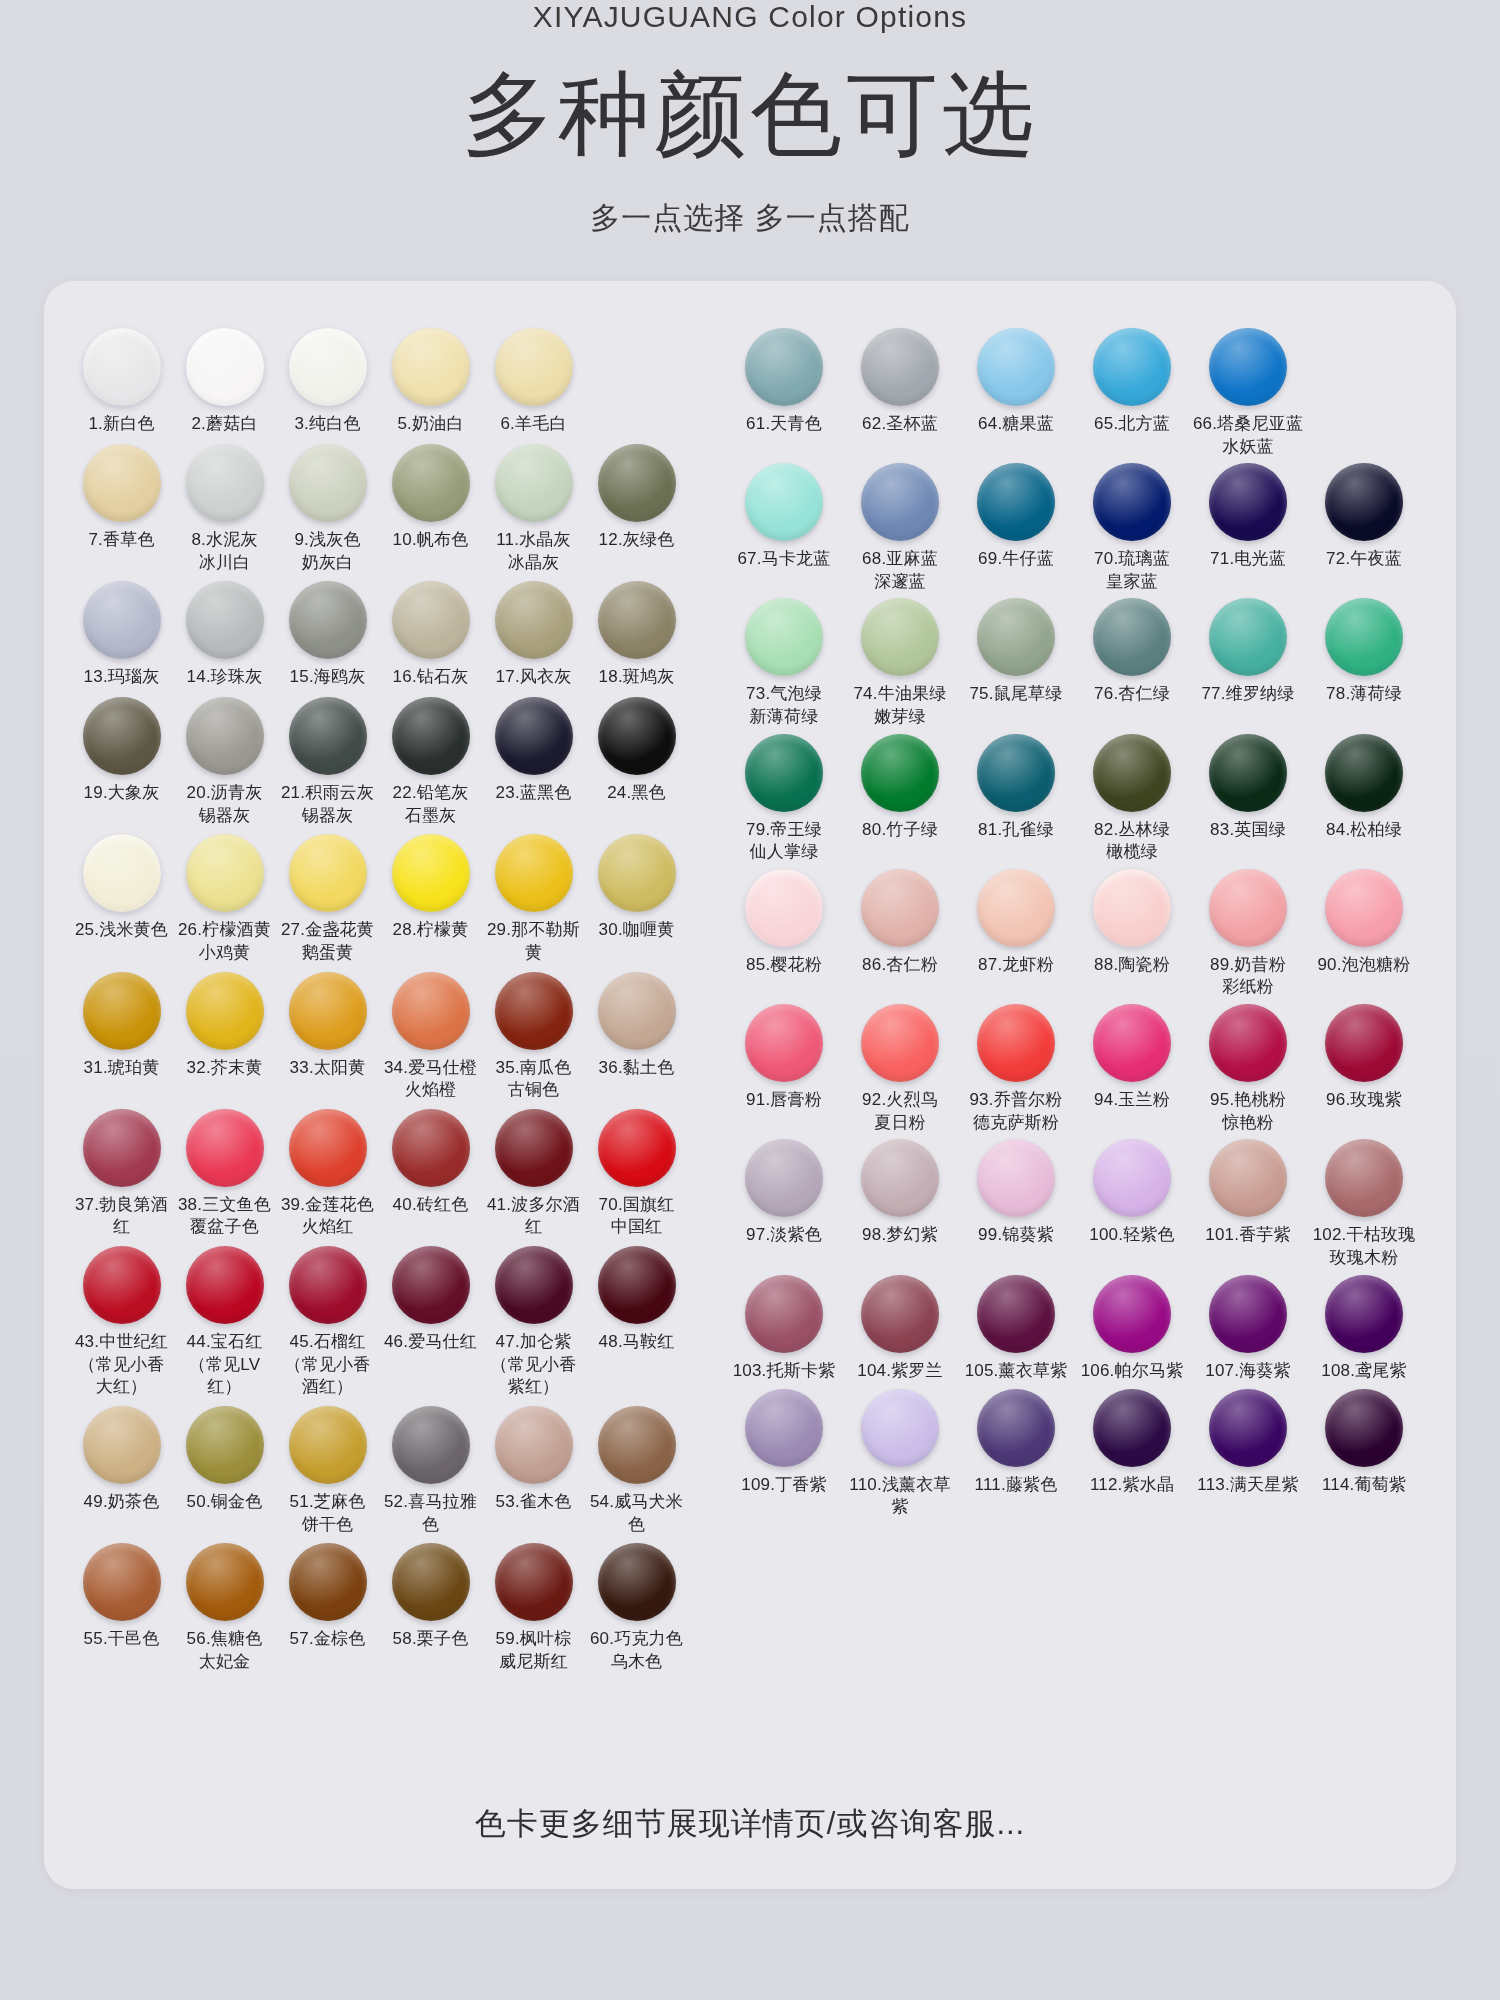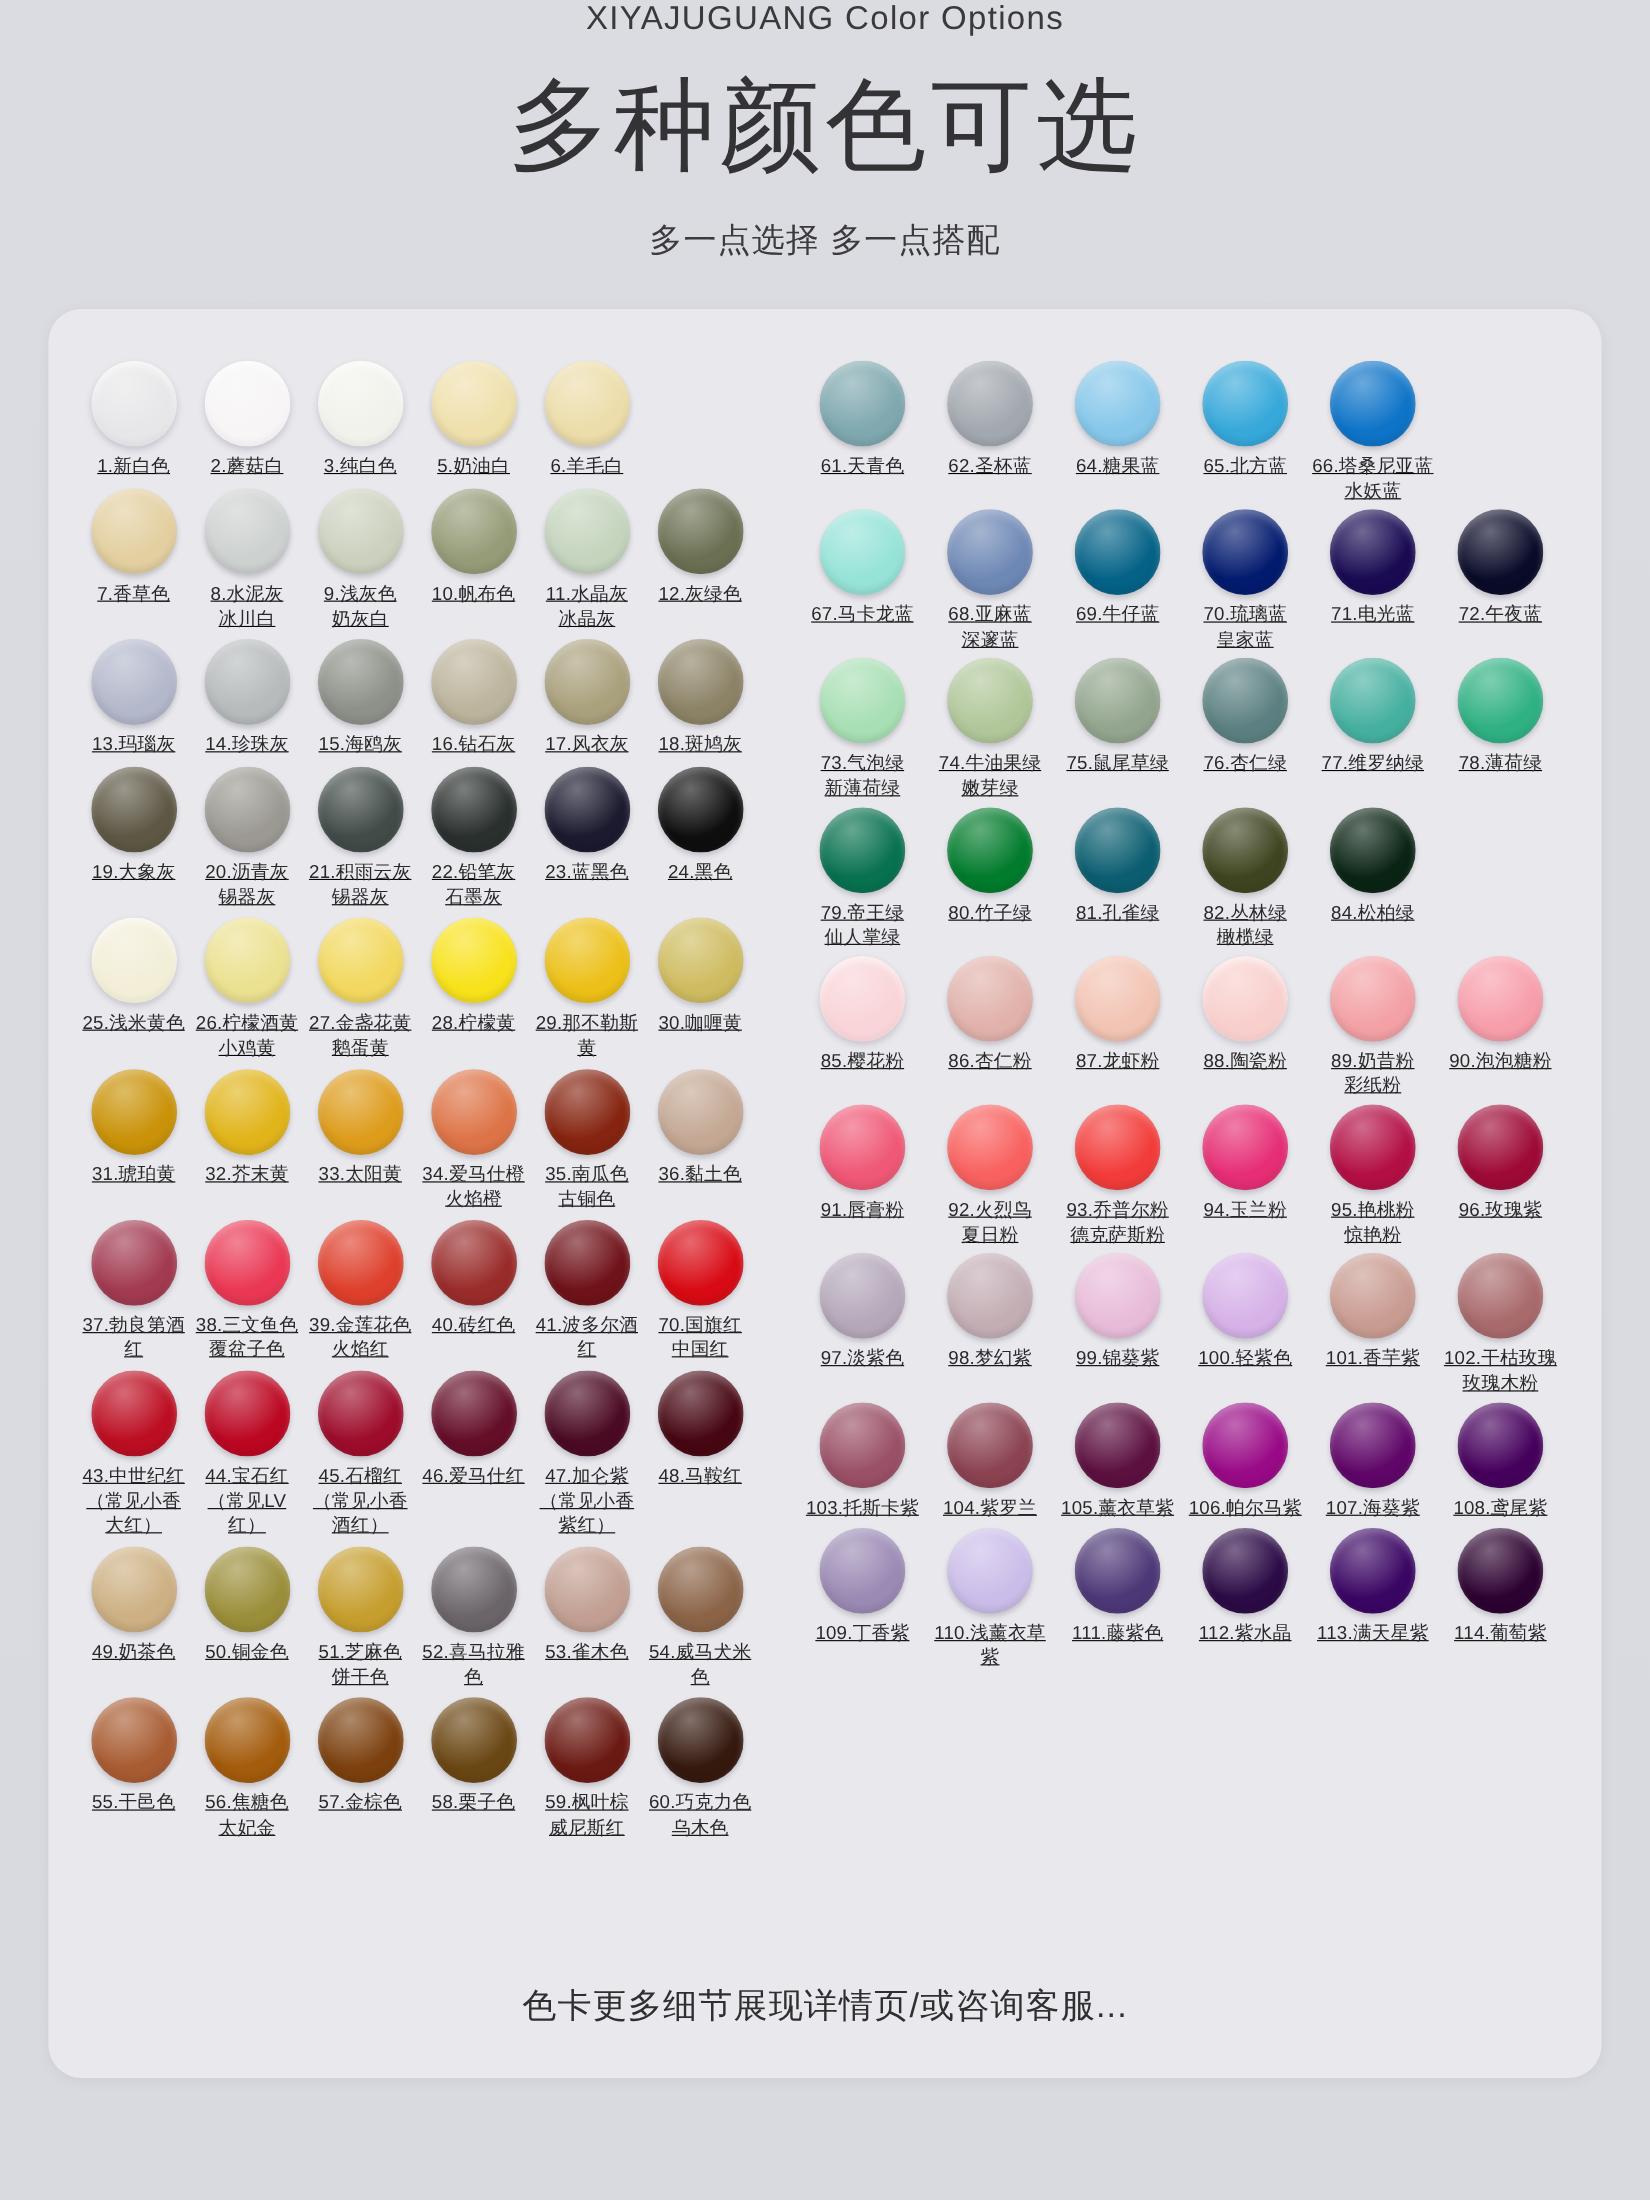--- a/index.html
+++ b/index.html
@@ -57,7 +57,6 @@
     flex-direction: row;
     padding: 42px 26px 0 26px;
     flex: 1 1 auto;
-    text-decoration: underline;
   }
   .col {
     display: flex;

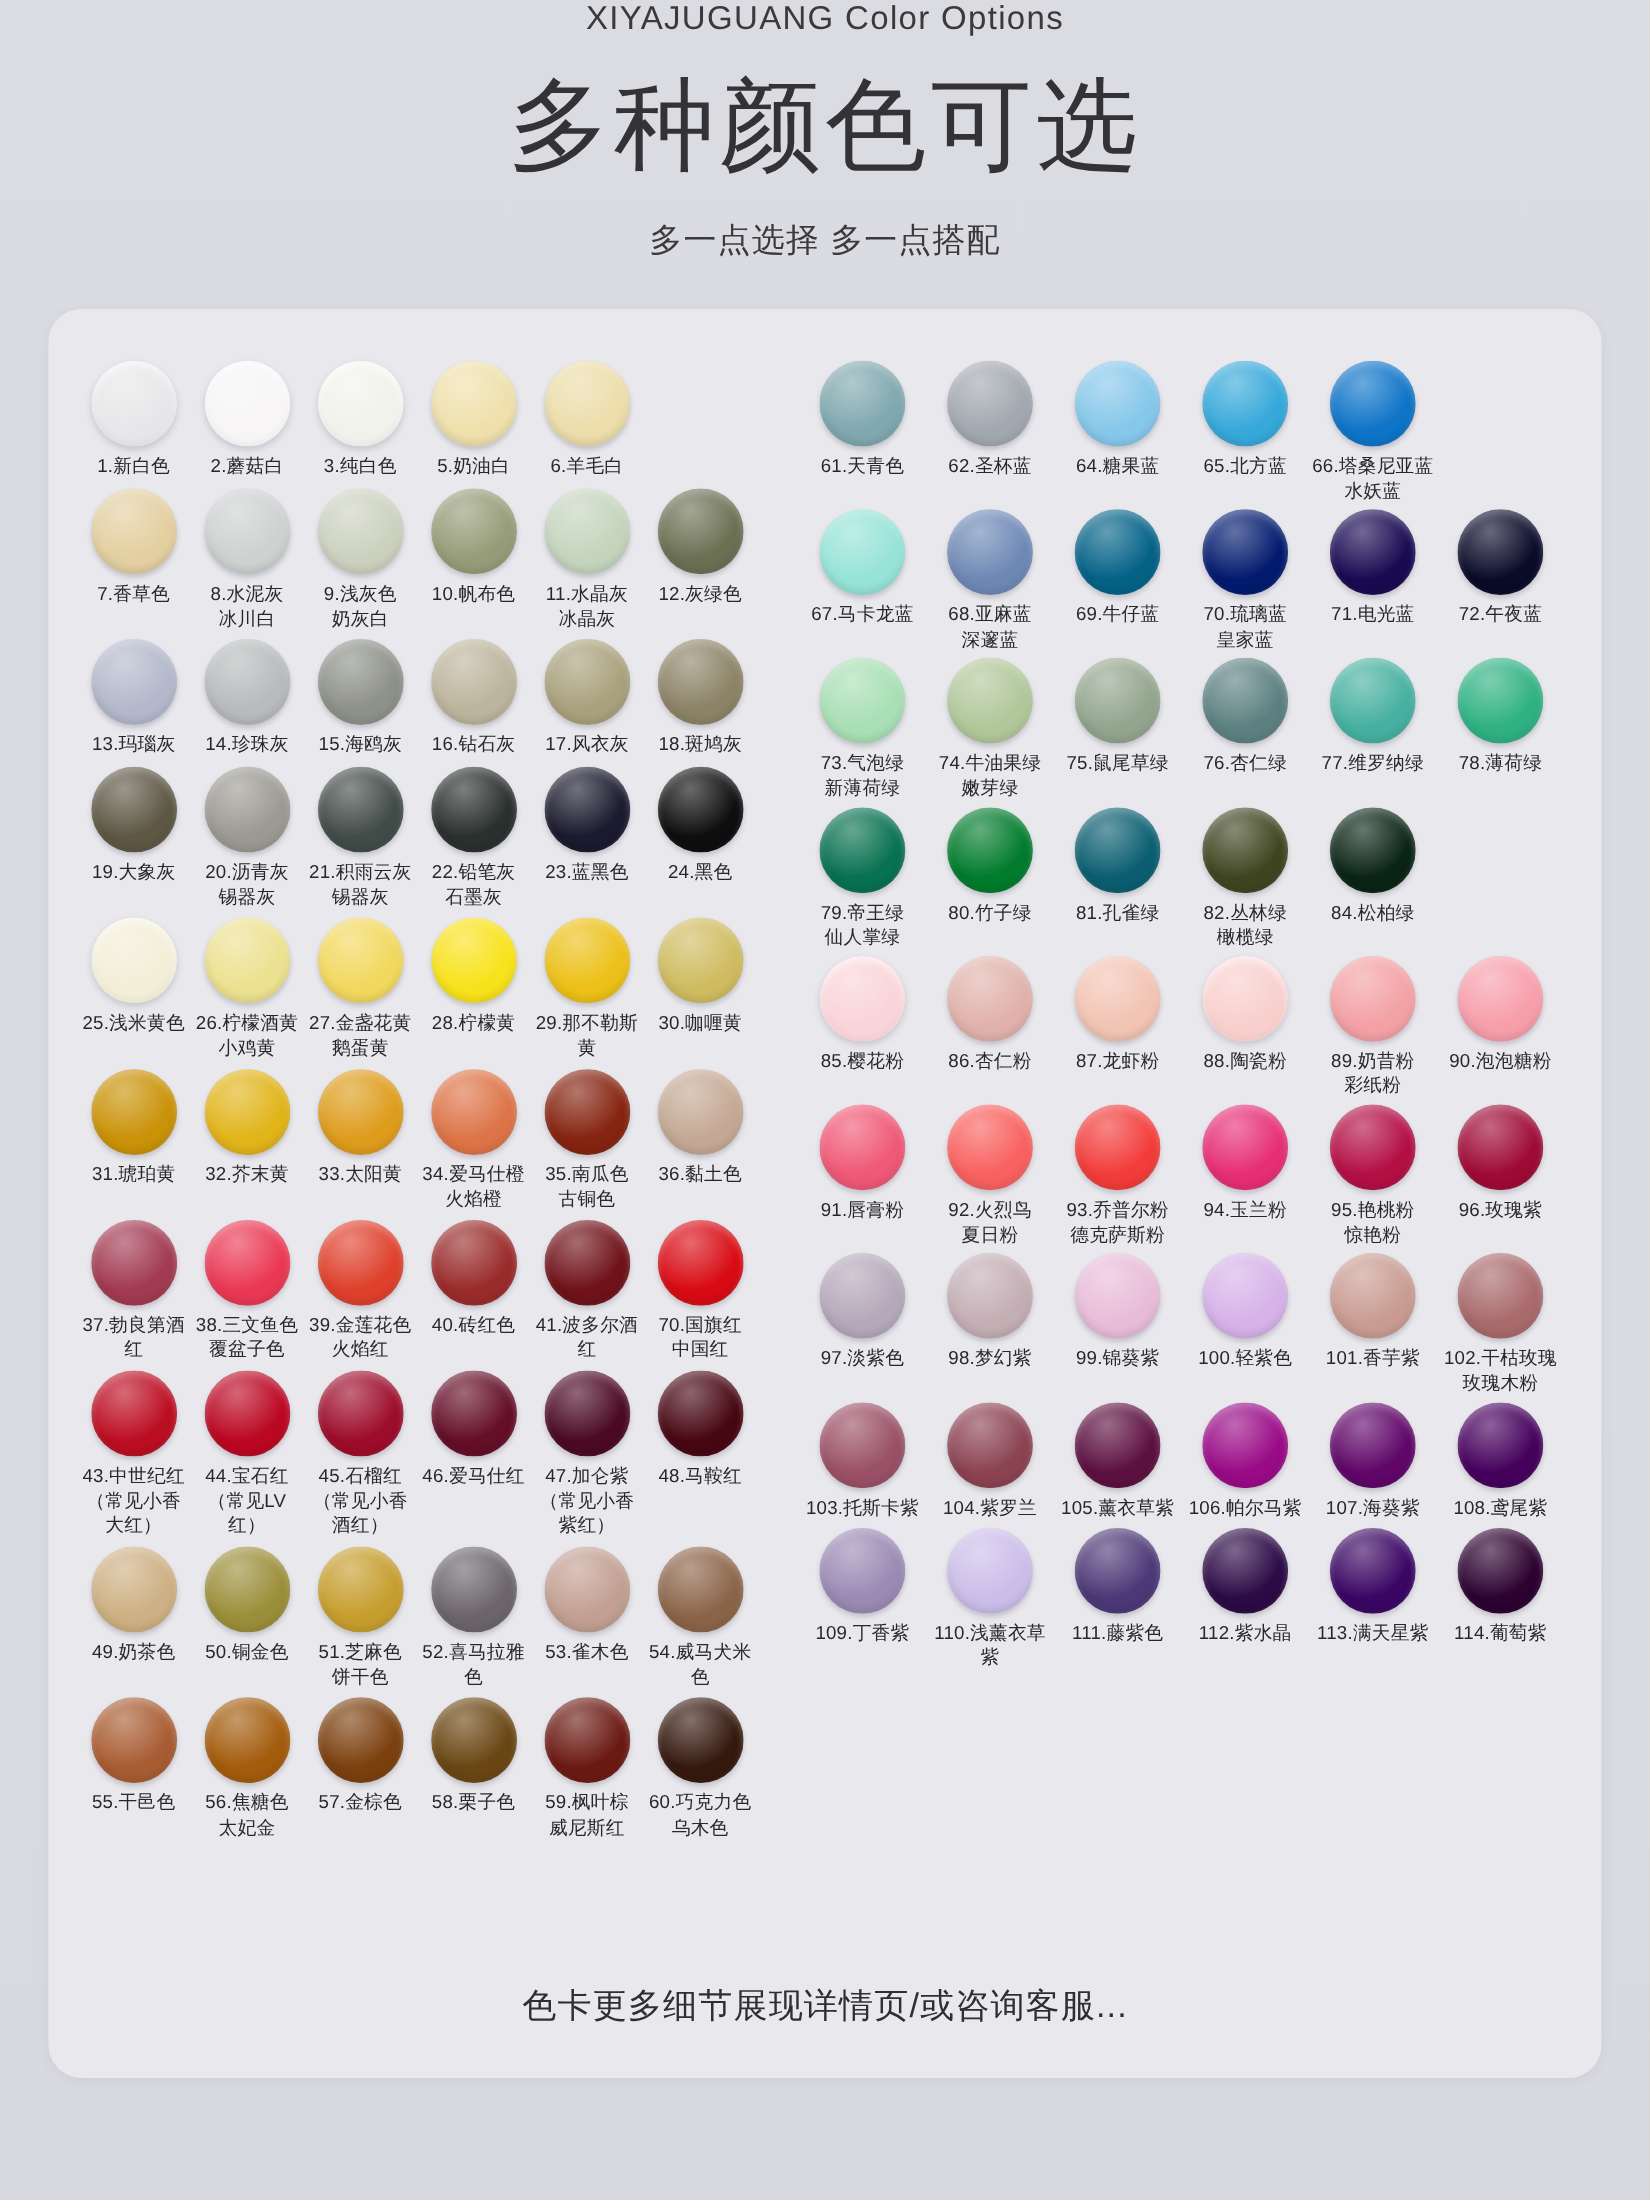--- a/index.html
+++ b/index.html
@@ -668,6 +668,12 @@
             </div>
             <div class="swatch-cell">
               <div class="dot-wrap">
+                <div class="dot" style="background: radial-gradient(circle at 38% 26%, rgba(255, 255, 255, 0.38), rgba(255, 255, 255, 0) 58%), rgb(11, 43, 23);"></div>
+              </div>
+              <div class="label">83.英国绿</div>
+            </div>
+            <div class="swatch-cell">
+              <div class="dot-wrap">
                 <div class="dot" style="background: radial-gradient(circle at 38% 26%, rgba(255, 255, 255, 0.38), rgba(255, 255, 255, 0) 58%), rgb(10, 36, 20);"></div>
               </div>
               <div class="label">84.松柏绿</div>

